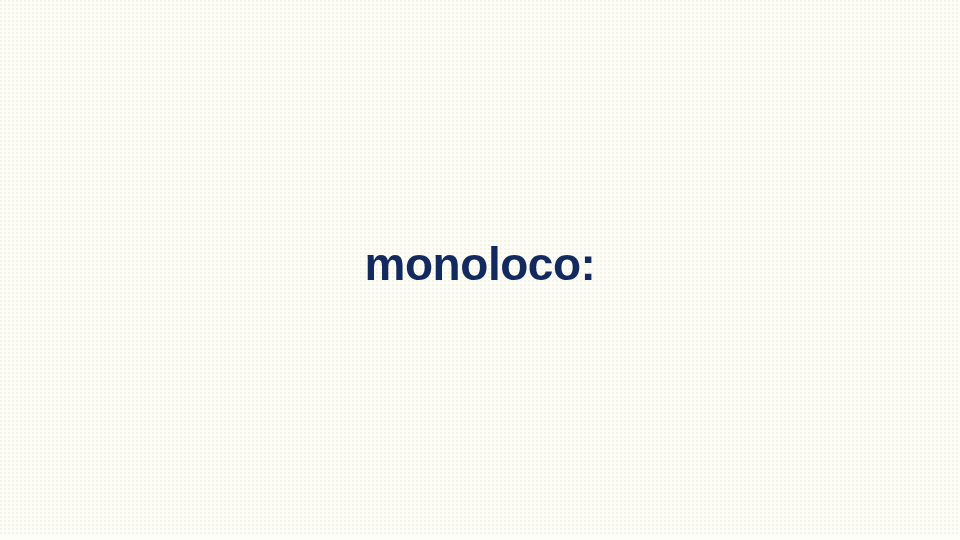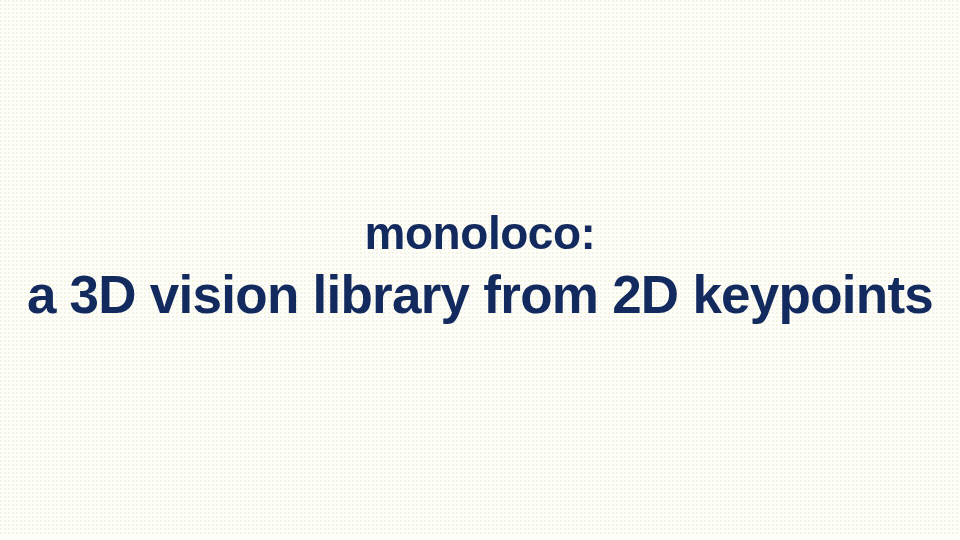--- a/index.html
+++ b/index.html
@@ -79,7 +79,6 @@
 
     <div class="title-line title-line-primary">monoloco:</div>
 
-    <div class="title-line title-line-secondary">a 3D vision library from 2D keypoints</div>
 
   </div>
 

